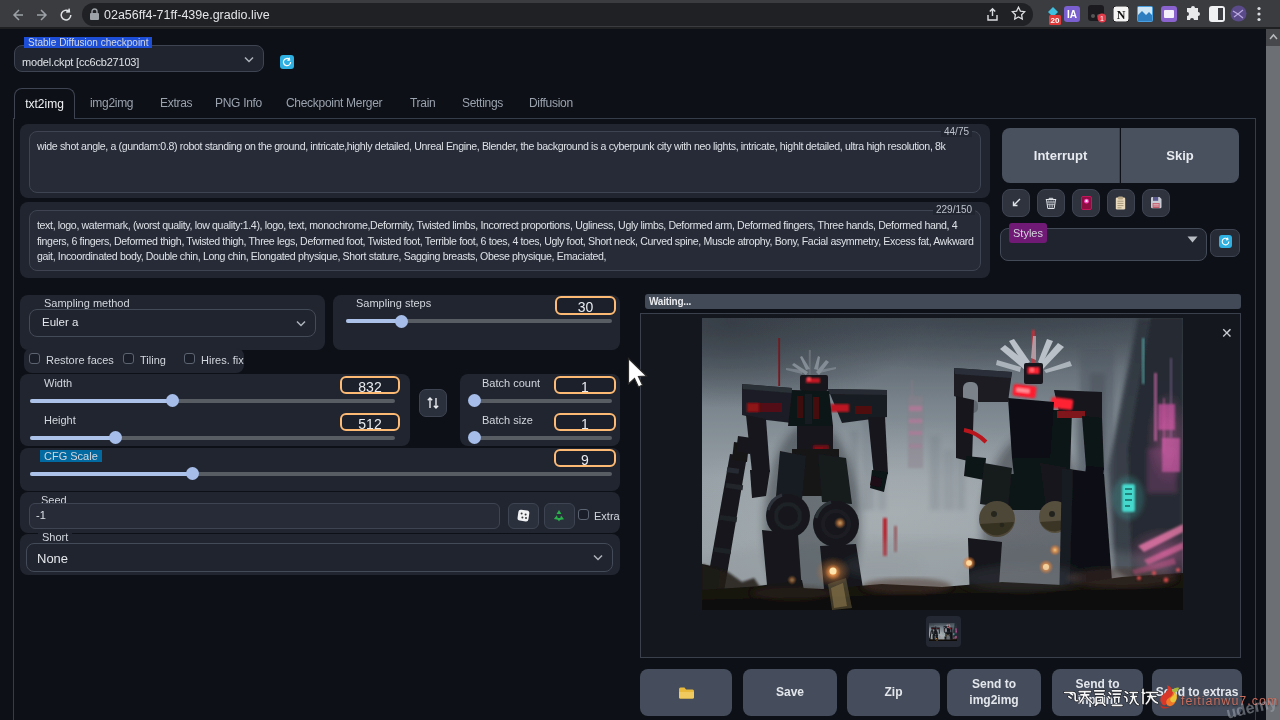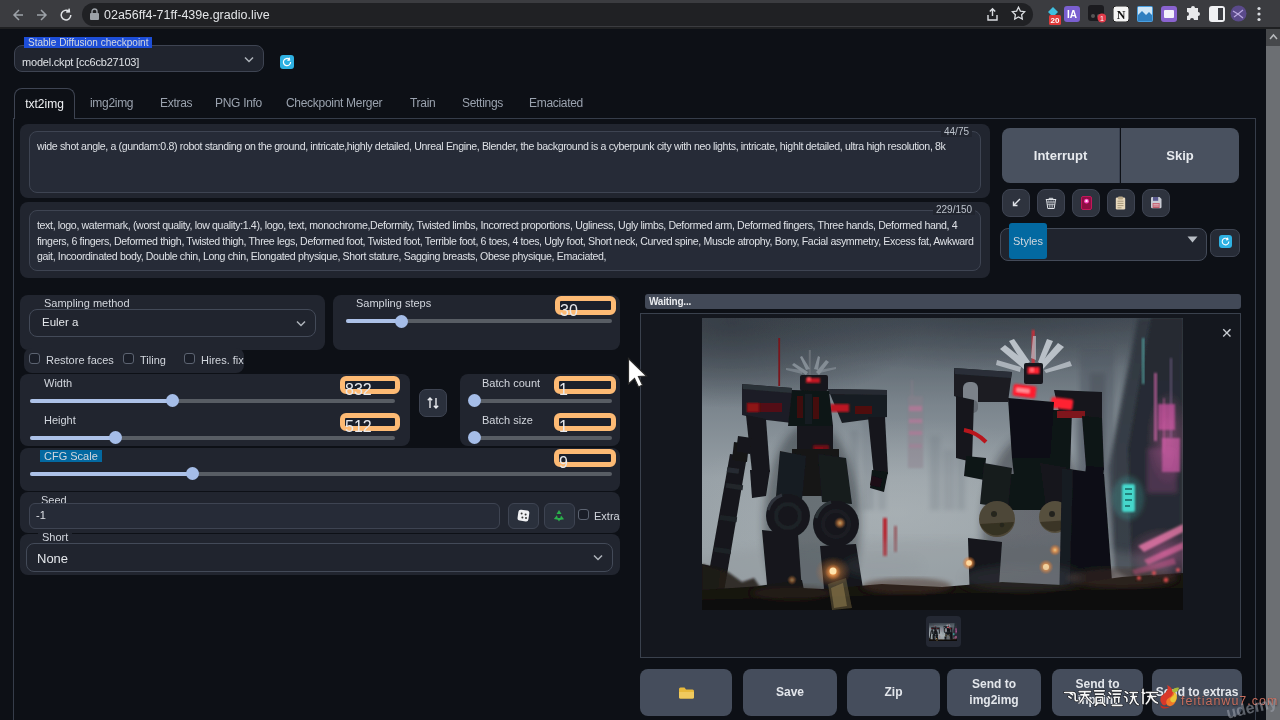--- a/index.html
+++ b/index.html
@@ -129,7 +129,7 @@
 <div class="tab" style="left:286px">Checkpoint Merger</div>
 <div class="tab" style="left:410px">Train</div>
 <div class="tab" style="left:462px">Settings</div>
-<div class="tab" style="left:529px">Emaciated</div>
+<div class="tab" style="left:529px">Diffusion</div>
 
 <div id="ckptbox"></div>
 <div id="ckptlabel">Stable Diffusion checkpoint</div>

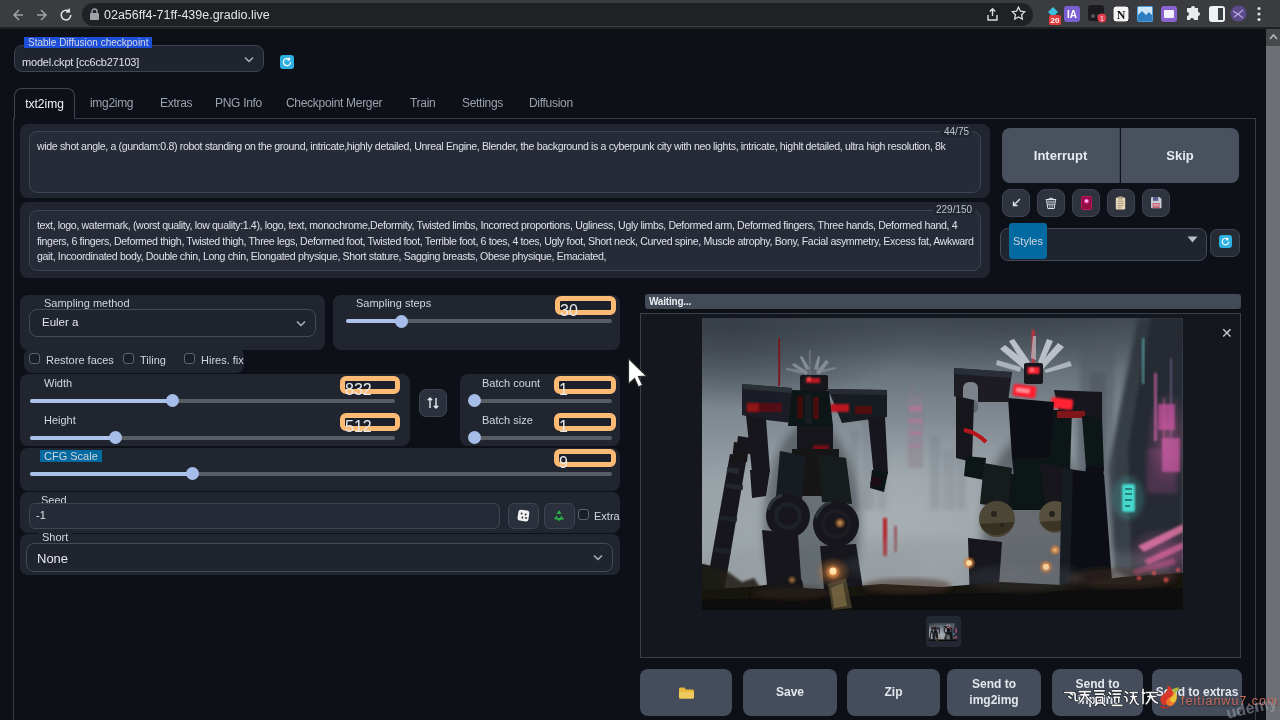--- a/index.html
+++ b/index.html
@@ -184,7 +184,7 @@
     <path d="M3.4 8.3 h5.4 M3.4 10 h5.4" stroke="#eedfe2" stroke-width=".7"></path>
   </svg>
 <div class="drop" style="left:1000px;top:228px;width:207px;height:33px"></div>
-<div class="lbl" style="left:1009px;top:223px;background:#0369a1;padding:12px 4px;border-radius:3px">Styles</div>
+<div class="lbl" style="left:1009px;top:223px;background:#701a75;padding:4px 4px;border-radius:3px">Styles</div>
 <svg class="abs" style="left:1187px;top:236px" width="11" height="7">
     <path d="M0.5 0.5 h10 l-5 6 z" fill="#b8bdc4"></path>
   </svg>

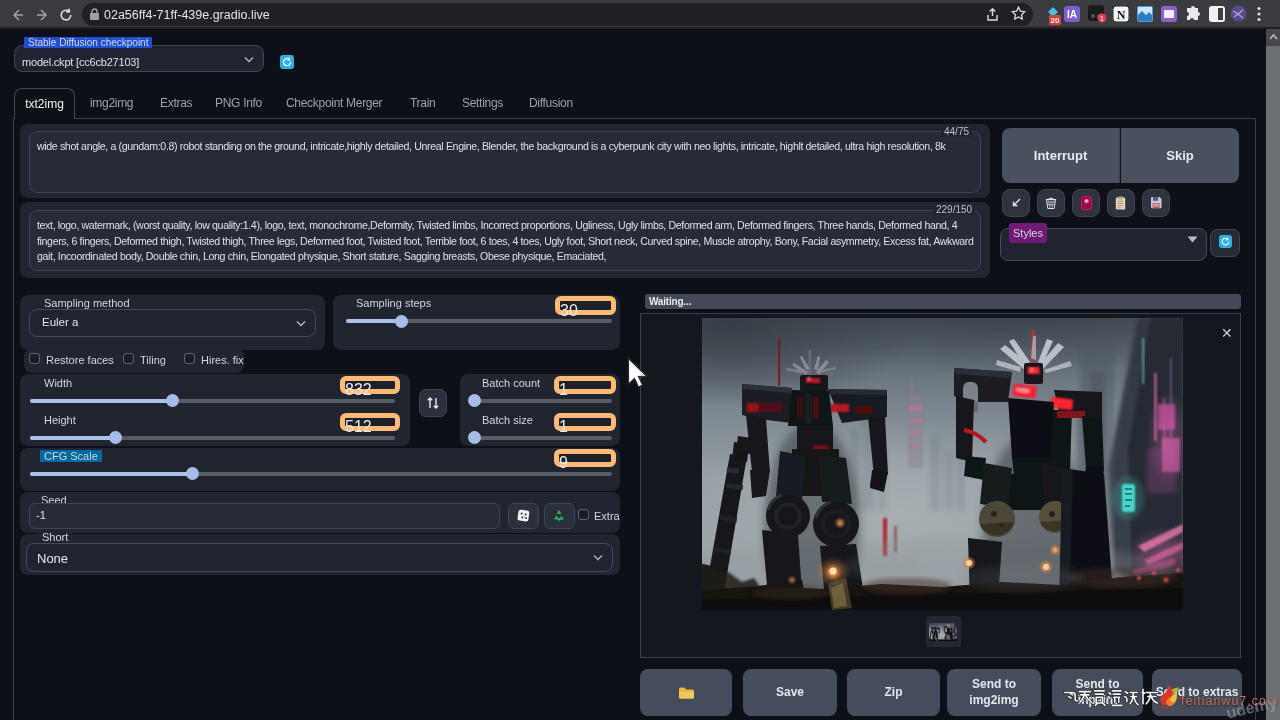--- a/index.html
+++ b/index.html
@@ -30,7 +30,7 @@
 .ptext{font-size:10.6px;line-height:15.5px;letter-spacing:-0.36px;color:#dde0e5;padding:6px 8px;white-space:nowrap;overflow:hidden}
 
 .lbl{position:absolute;font-size:11px;color:#d2d6dd}
-.numbox{position:absolute;background:#1b202b;border:5px solid #fdba74;border-radius:6px;color:#e8eaee;font-size:16px;text-align:left}
+.numbox{position:absolute;background:#1b202b;border:2px solid #fdba74;border-radius:6px;color:#e8eaee;font-size:14px;text-align:center}
 .track{position:absolute;height:4px;border-radius:2px;background:#585d64}
 .fill{position:absolute;height:4px;border-radius:2px;background:#adc2e8}
 .handle{position:absolute;width:13px;height:13px;border-radius:50%;background:#a5bde8}

